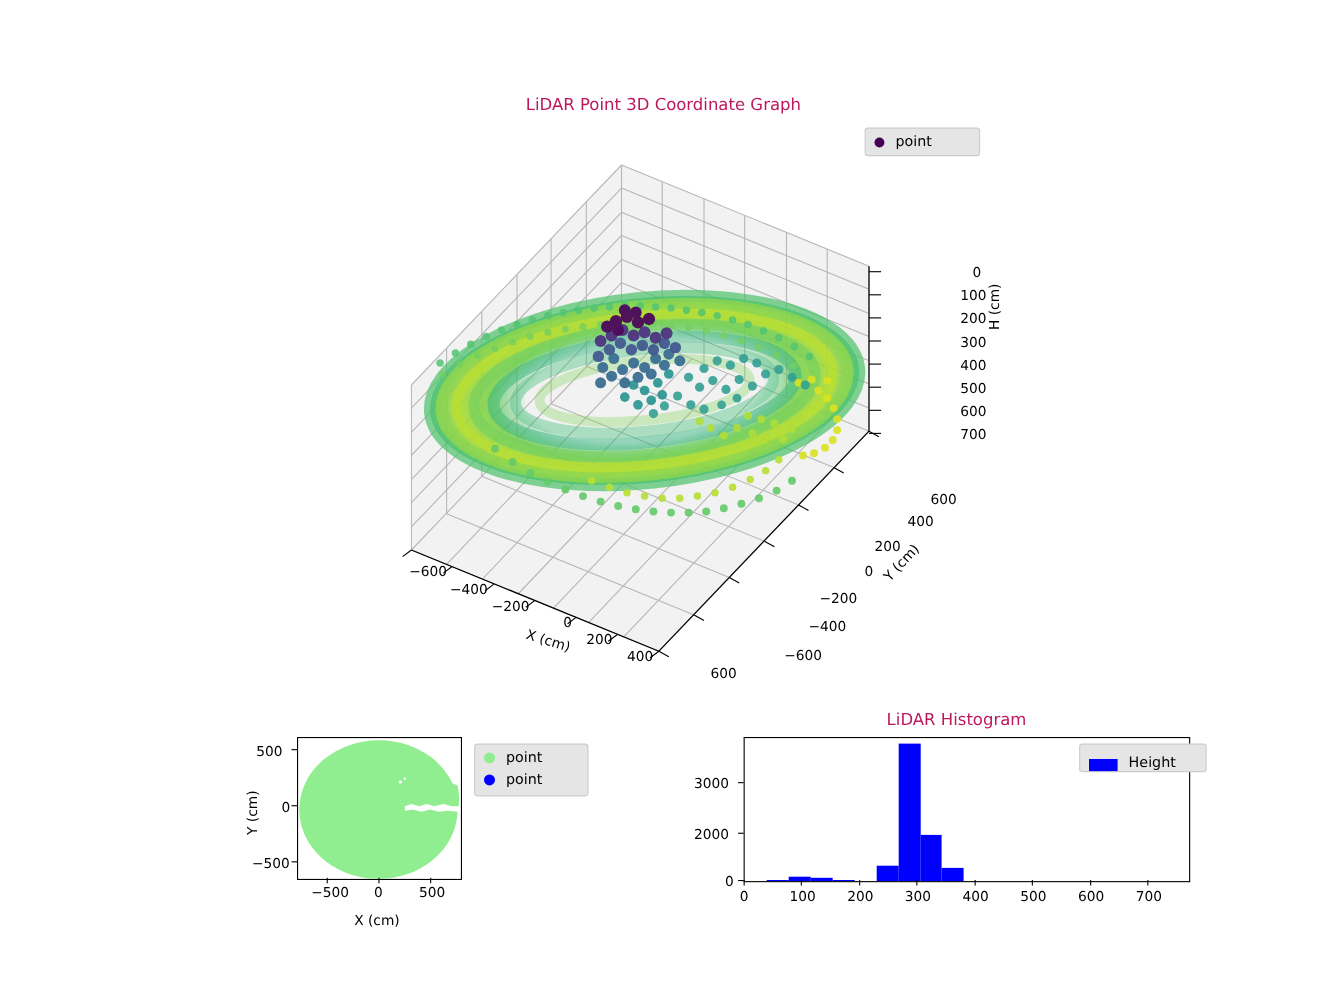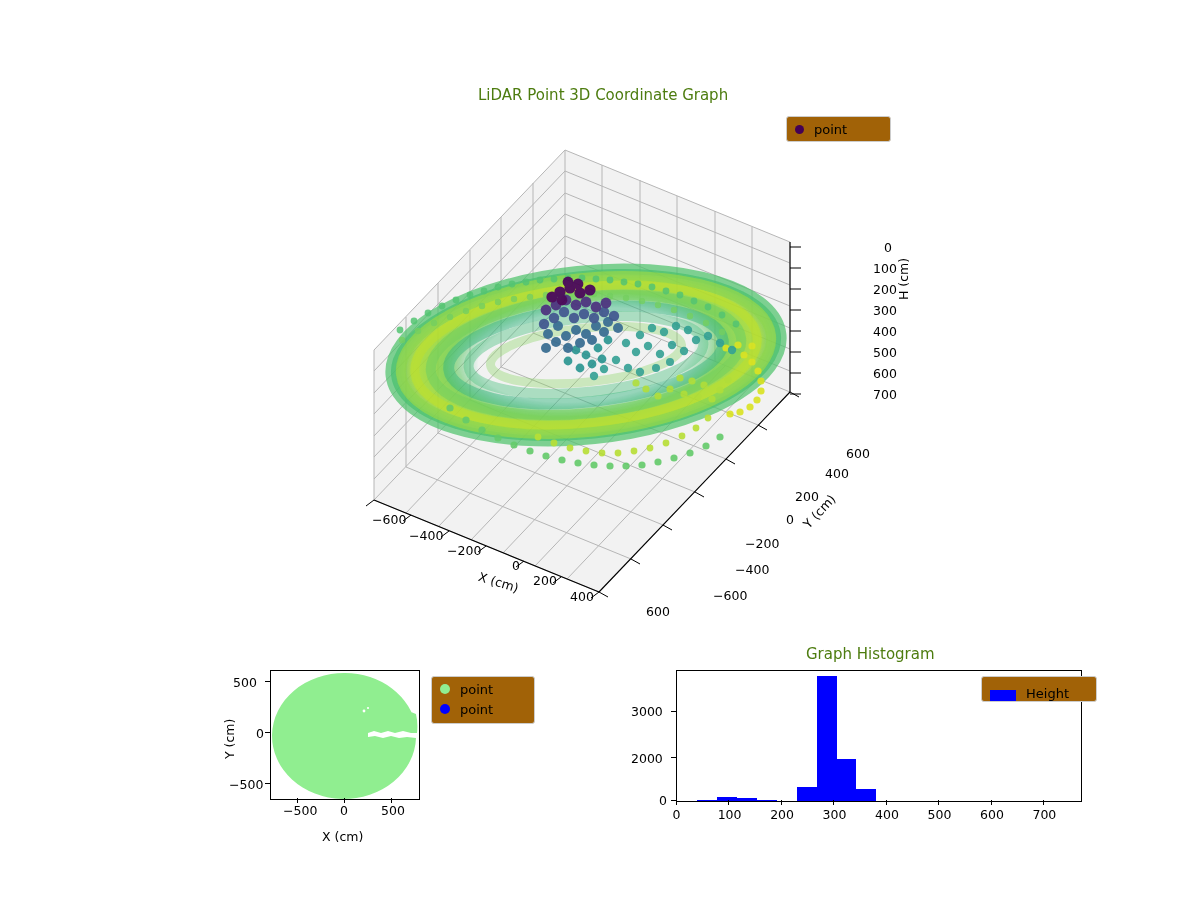--- a/index.html
+++ b/index.html
@@ -8,7 +8,7 @@
   .fig{position:absolute;left:0;top:0;width:1200px;height:900px;}
 
   
-  .ttl{position:absolute;font-size:15px;color:#4d7c0f;white-space:nowrap;}
+  .ttl{position:absolute;font-size:15px;color:#be185d;white-space:nowrap;}
   .tick{position:absolute;font-size:12.5px;color:#000;white-space:nowrap;}
   .axlab{position:absolute;font-size:12.5px;color:#000;white-space:nowrap;}
 

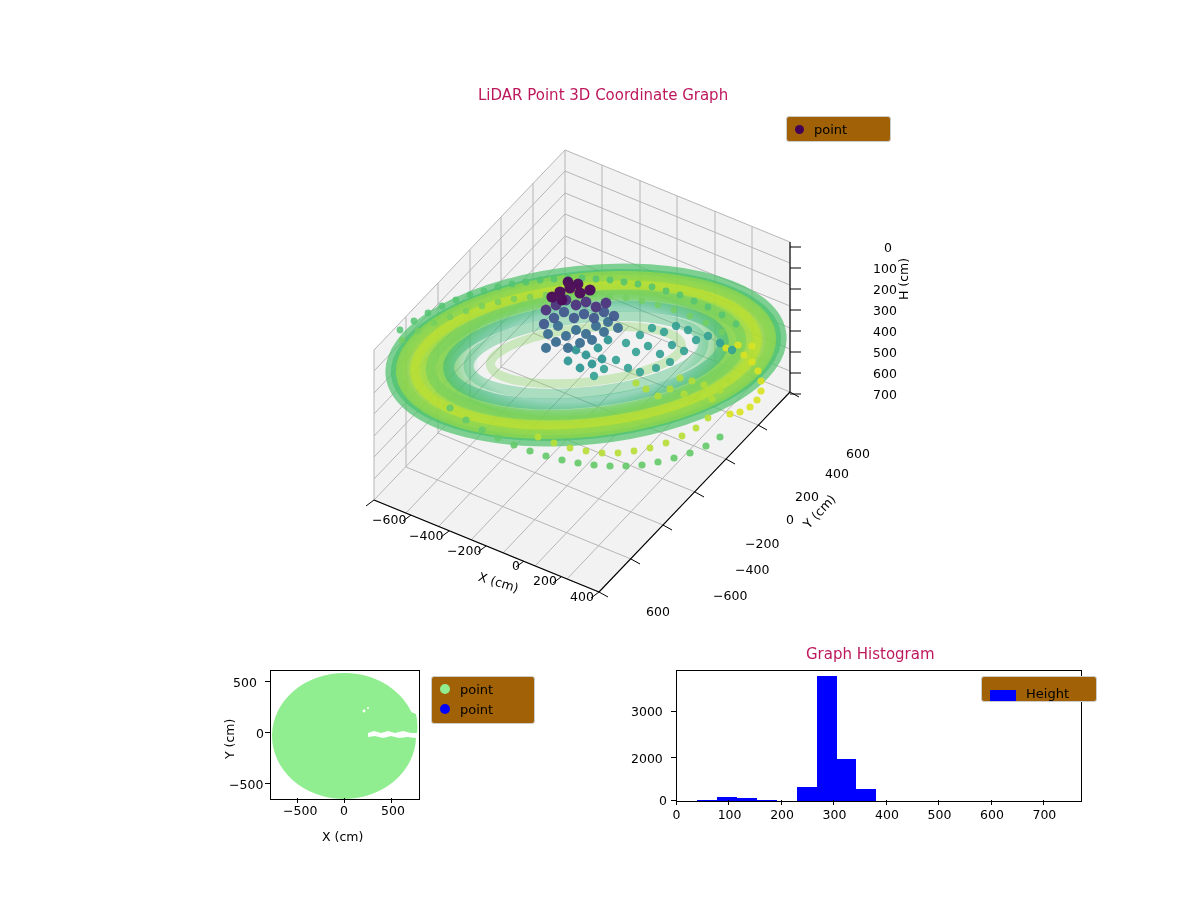--- a/index.html
+++ b/index.html
@@ -21,7 +21,7 @@
   .tickmark{stroke:#000000;stroke-width:1.0;}
 
   
-  .legend{position:absolute;background:#a16207;border:1px solid #cccccc;
+  .legend{position:absolute;background:#e5e5e5;border:1px solid #cccccc;
           border-radius:3px;box-shadow:none;}
   .legend .row{display:flex;align-items:center;height:20px;}
   .legend .mk{display:inline-block;}

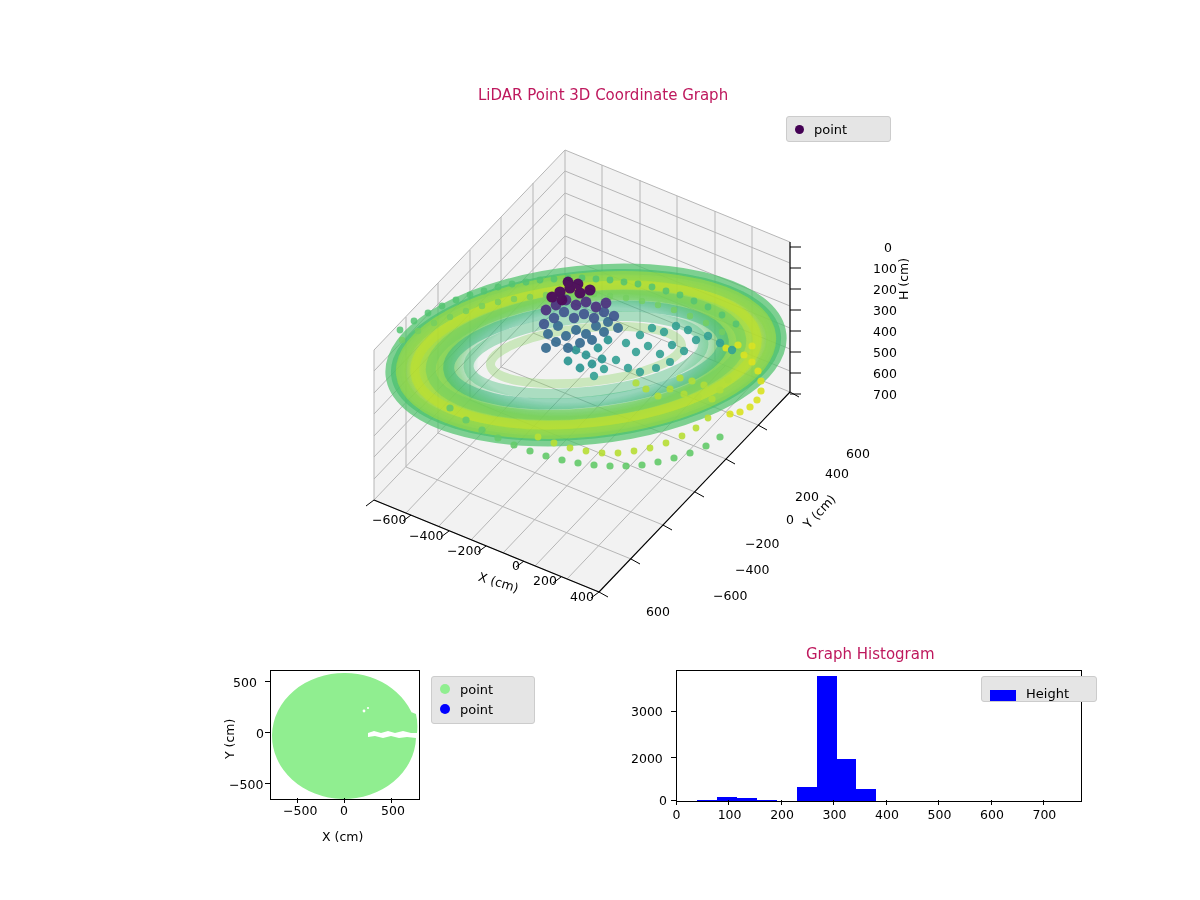--- a/index.html
+++ b/index.html
@@ -453,7 +453,7 @@
     </div>
   </div>
 
-  <div class="ttl" style="left:806px;top:645px;">Graph Histogram</div>
+  <div class="ttl" style="left:806px;top:645px;">LiDAR Histogram</div>
 
   <div id="axh">
     <div id="bars">

